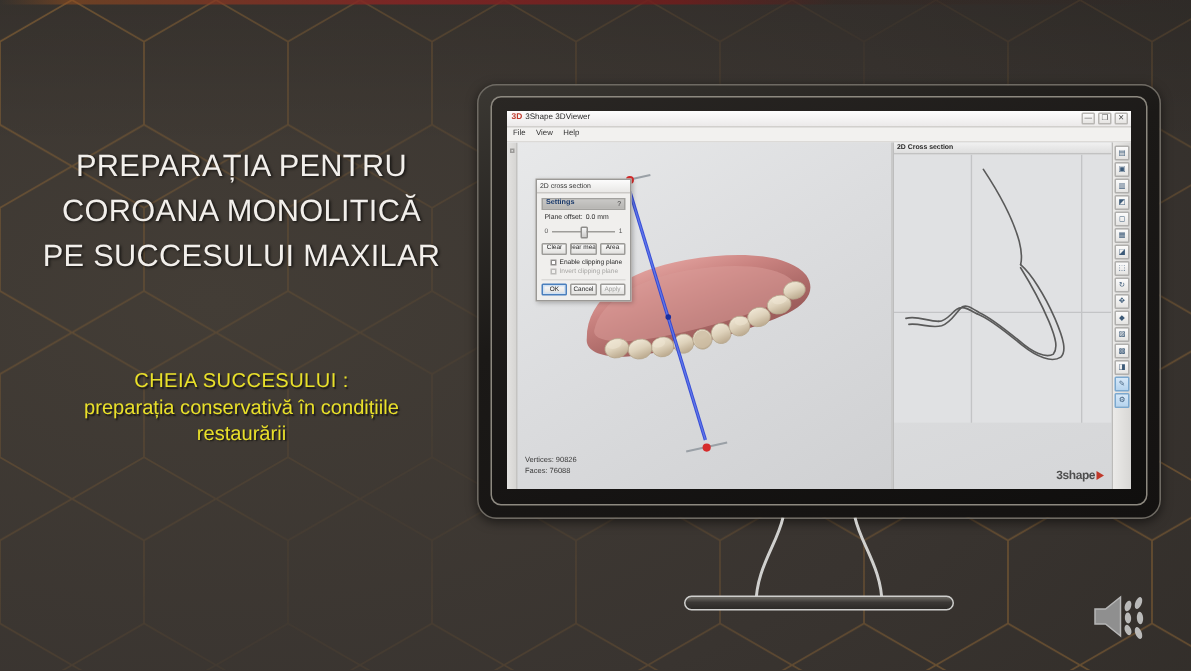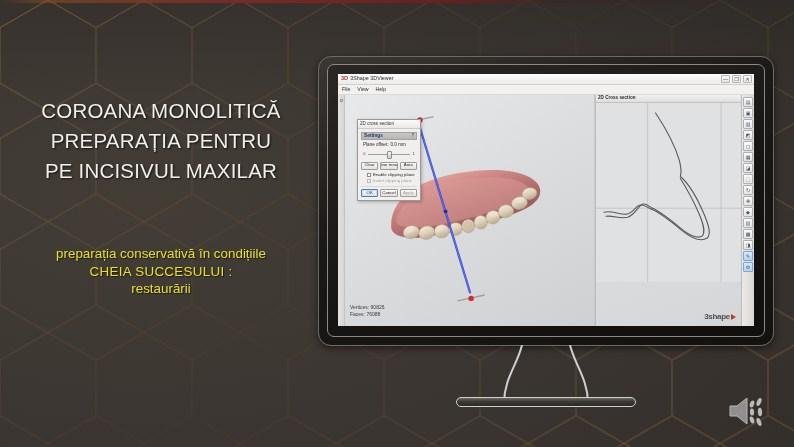--- a/index.html
+++ b/index.html
@@ -265,8 +265,8 @@
   <div id="topline"></div>
 
   <div id="titleblock">
+    <div class="tline">PREPARAȚIA PENTRU</div>
     <div class="tline">COROANA MONOLITICĂ</div>
-    <div class="tline">PREPARAȚIA PENTRU</div>
     <div class="tline">PE INCISIVUL MAXILAR</div>
   </div>
 

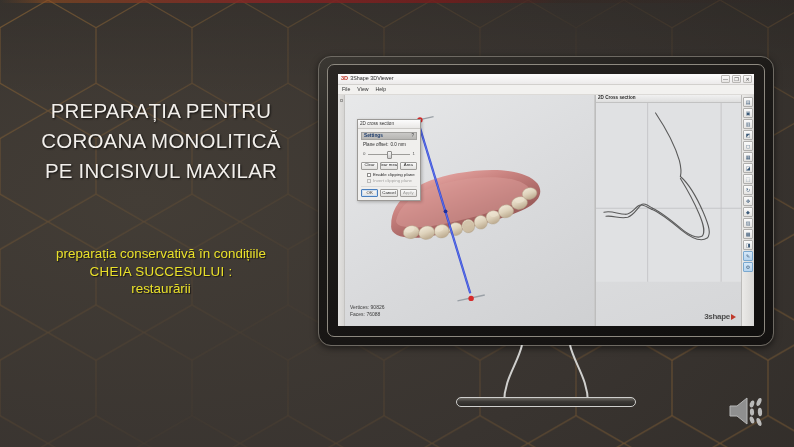--- a/index.html
+++ b/index.html
@@ -267,7 +267,7 @@
   <div id="titleblock">
     <div class="tline">PREPARAȚIA PENTRU</div>
     <div class="tline">COROANA MONOLITICĂ</div>
-    <div class="tline">PE INCISIVUL MAXILAR</div>
+    <div class="tline">PE SUCCESULUI MAXILAR</div>
   </div>
 
   <div id="subblock">

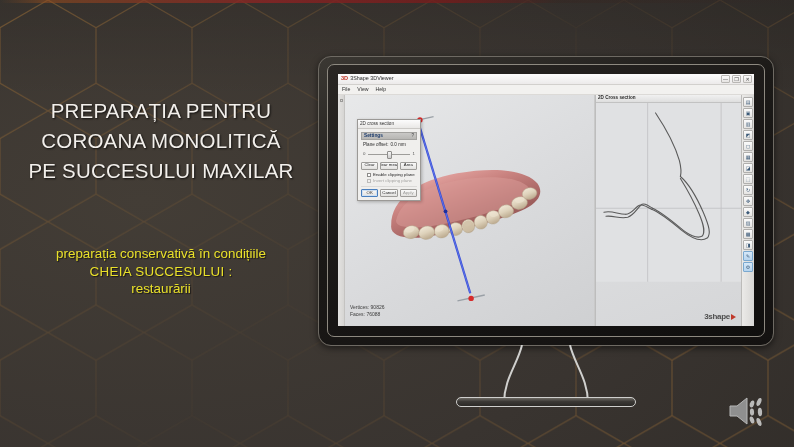--- a/index.html
+++ b/index.html
@@ -271,8 +271,8 @@
   </div>
 
   <div id="subblock">
+    <div class="sline head">CHEIA SUCCESULUI :</div>
     <div class="sline">preparația conservativă în condițiile</div>
-    <div class="sline head">CHEIA SUCCESULUI :</div>
     <div class="sline">restaurării</div>
   </div>
 

